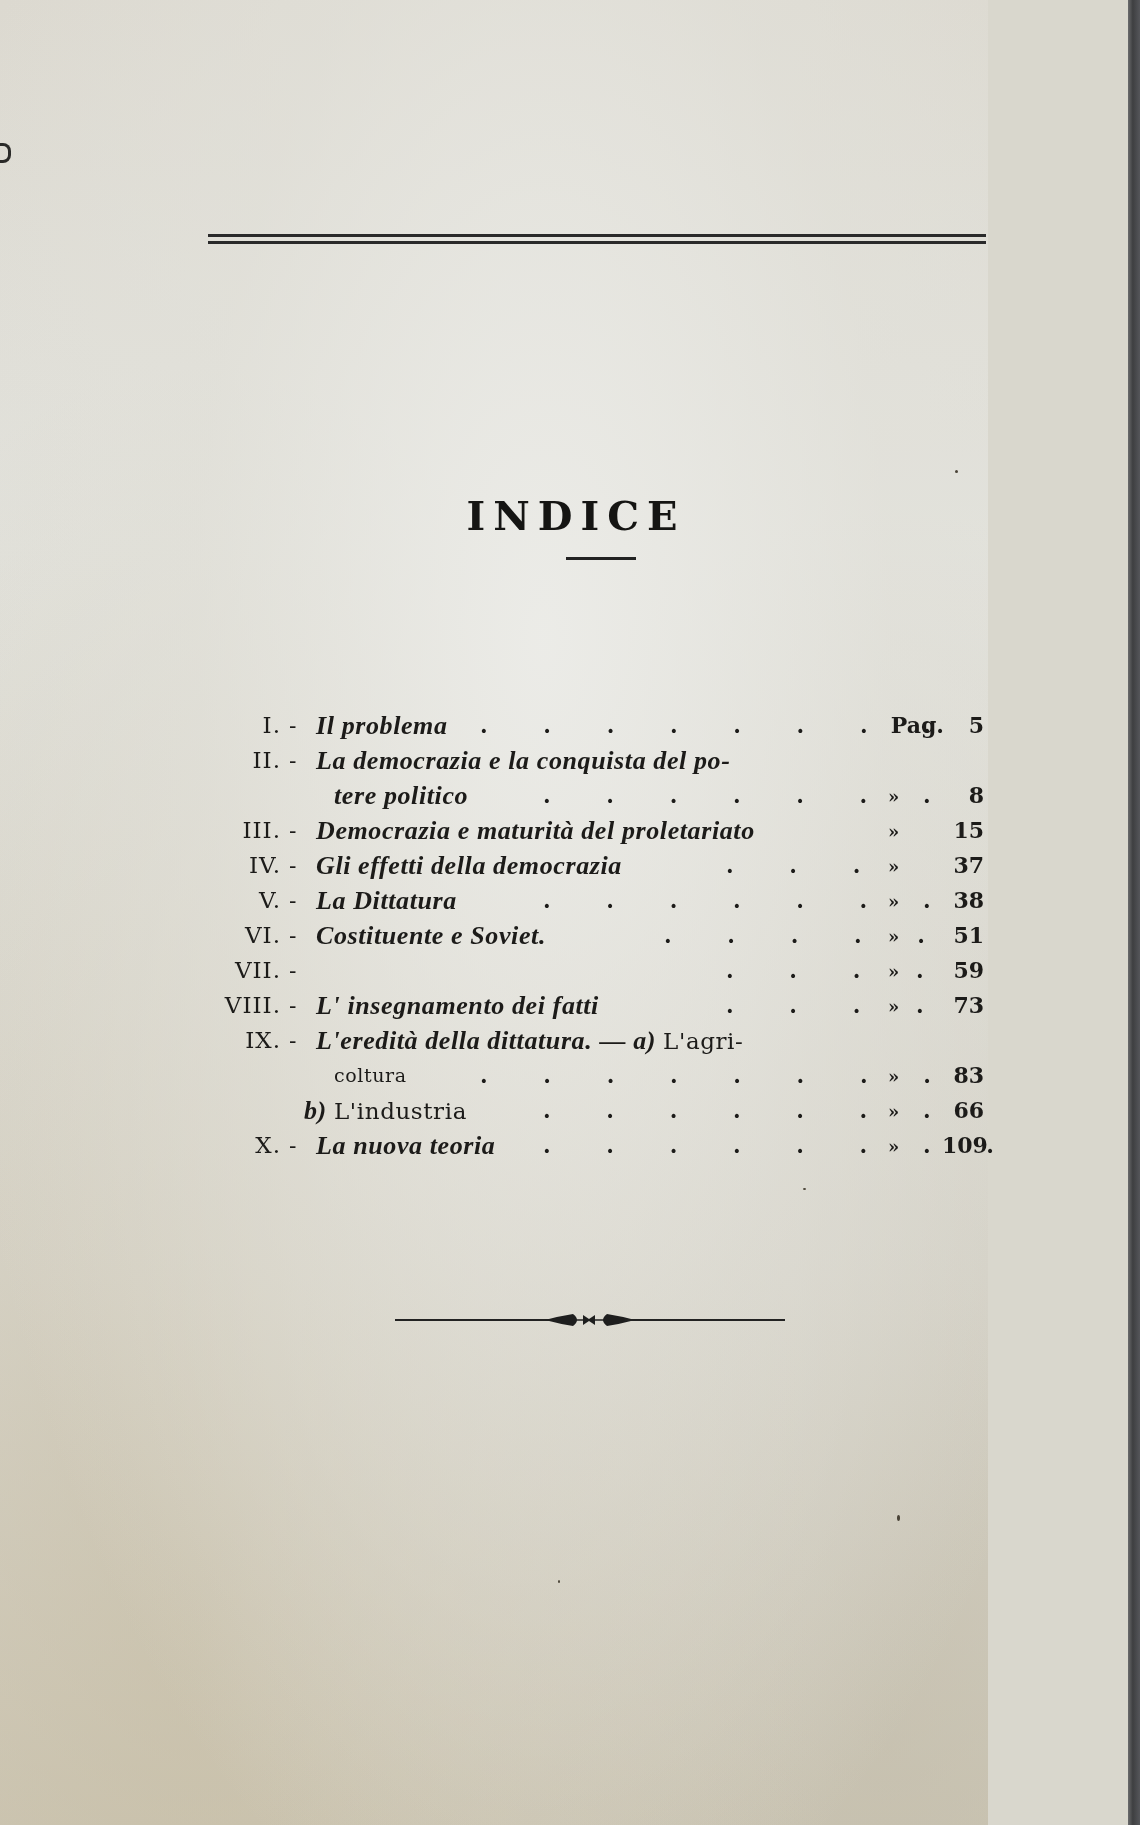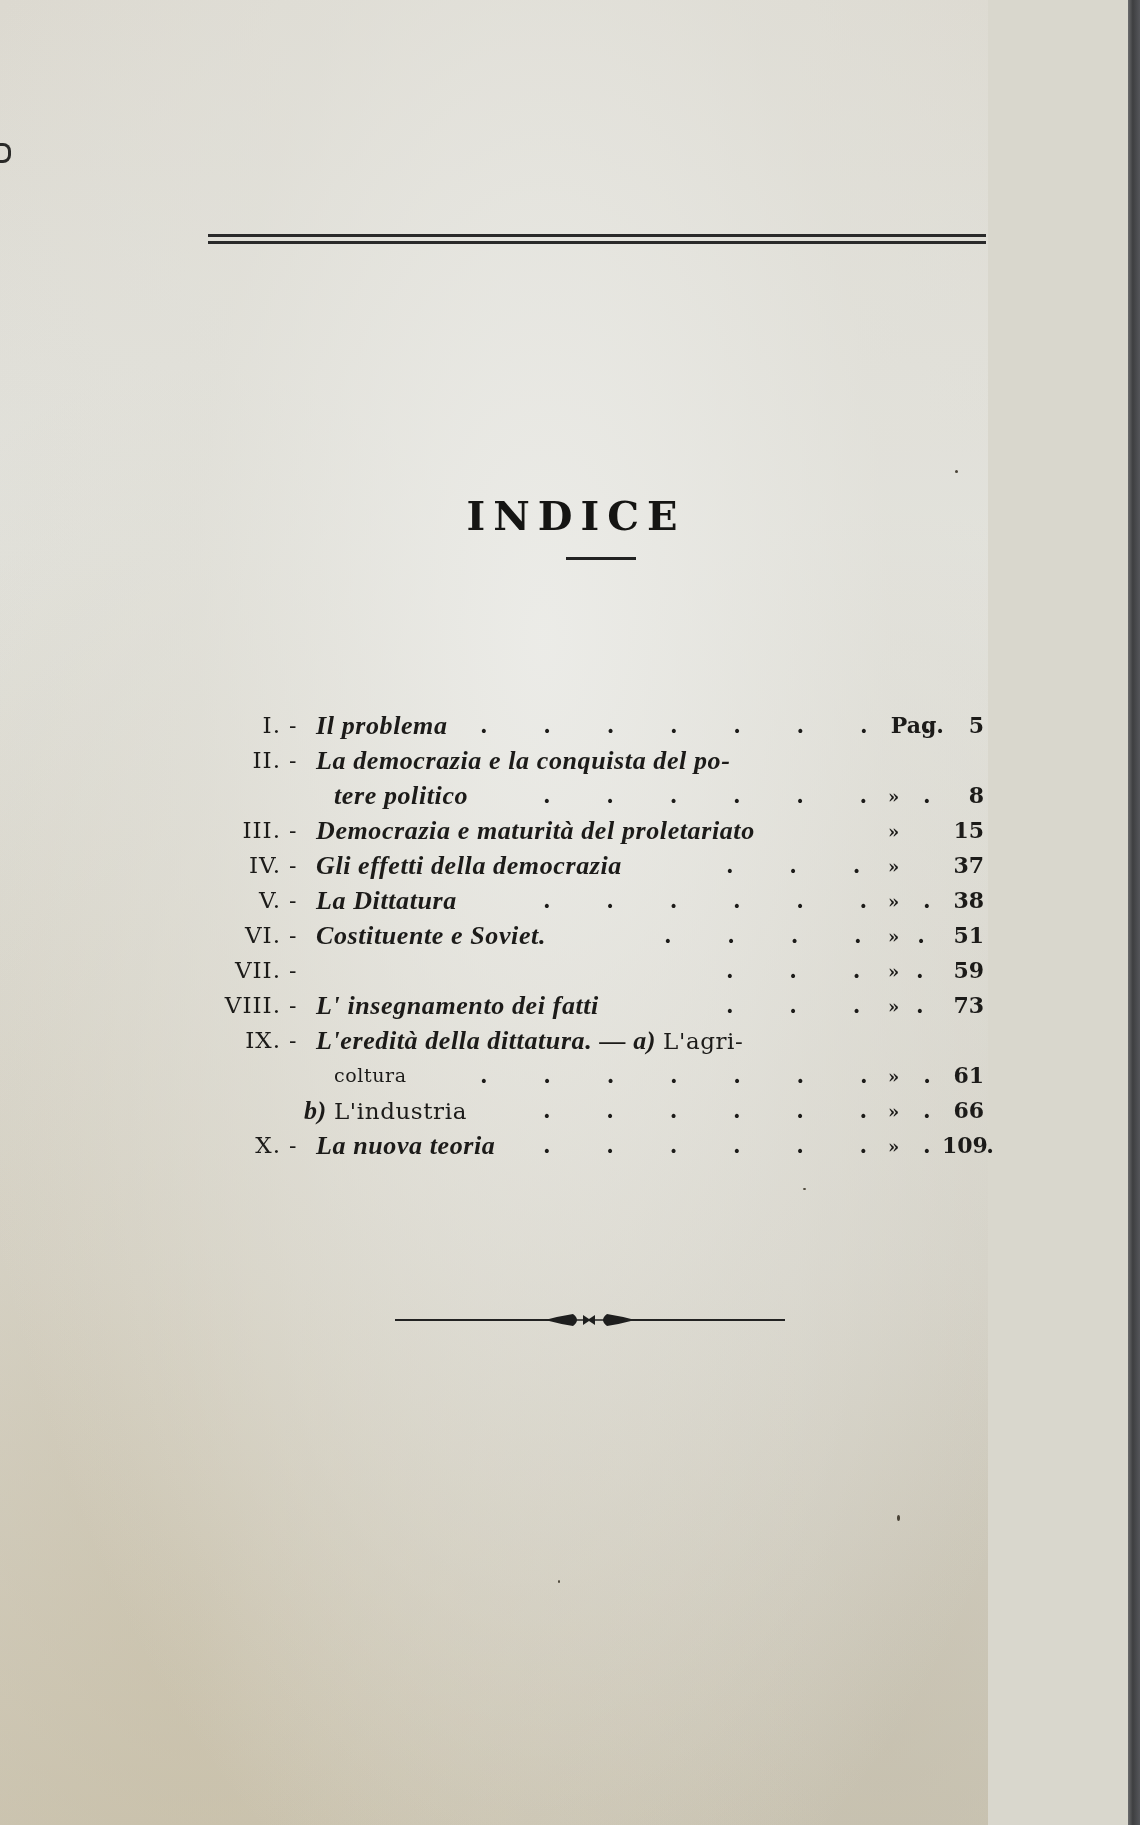--- a/index.html
+++ b/index.html
@@ -214,7 +214,7 @@
     <div class="toc-row">
       <span class="entry cont upright">coltura</span>
       <span class="dots" style="left:272px;">. . . . . . . .</span>
-      <span class="pag"><span class="quote">»</span><span class="num">61</span></span>
+      <span class="pag"><span class="quote">»</span><span class="num">83</span></span>
     </div>
 
     <div class="toc-row">

